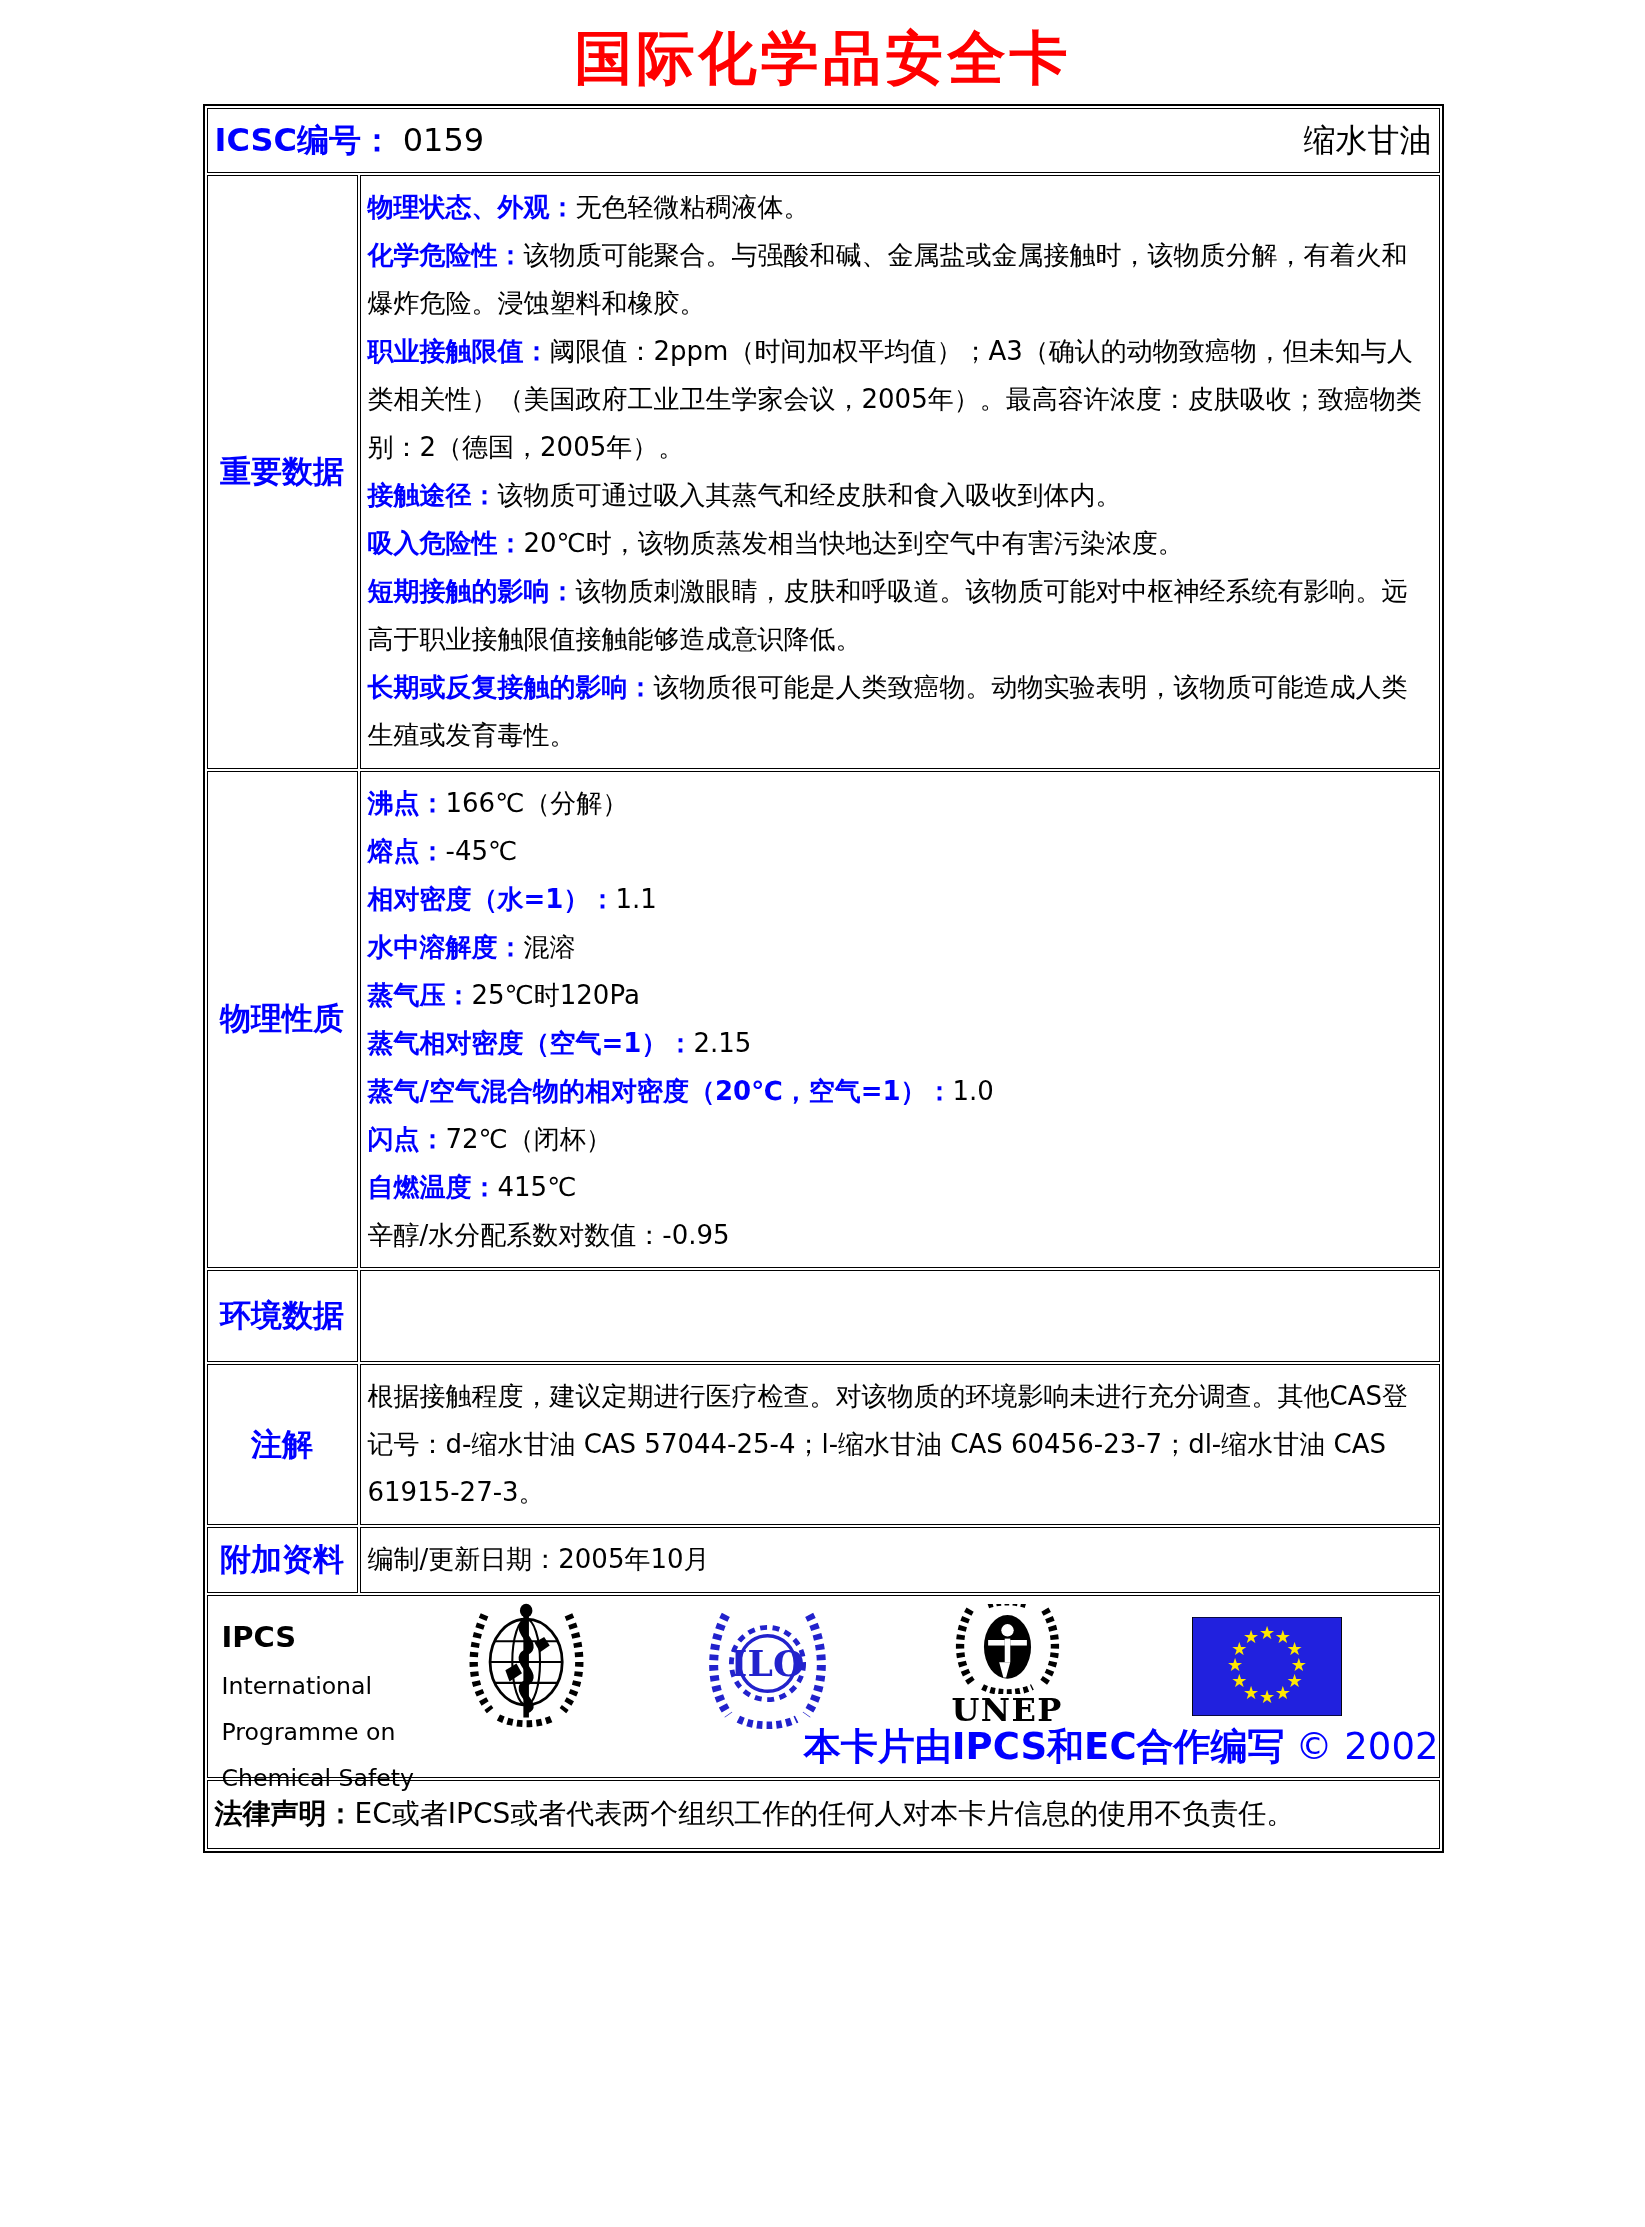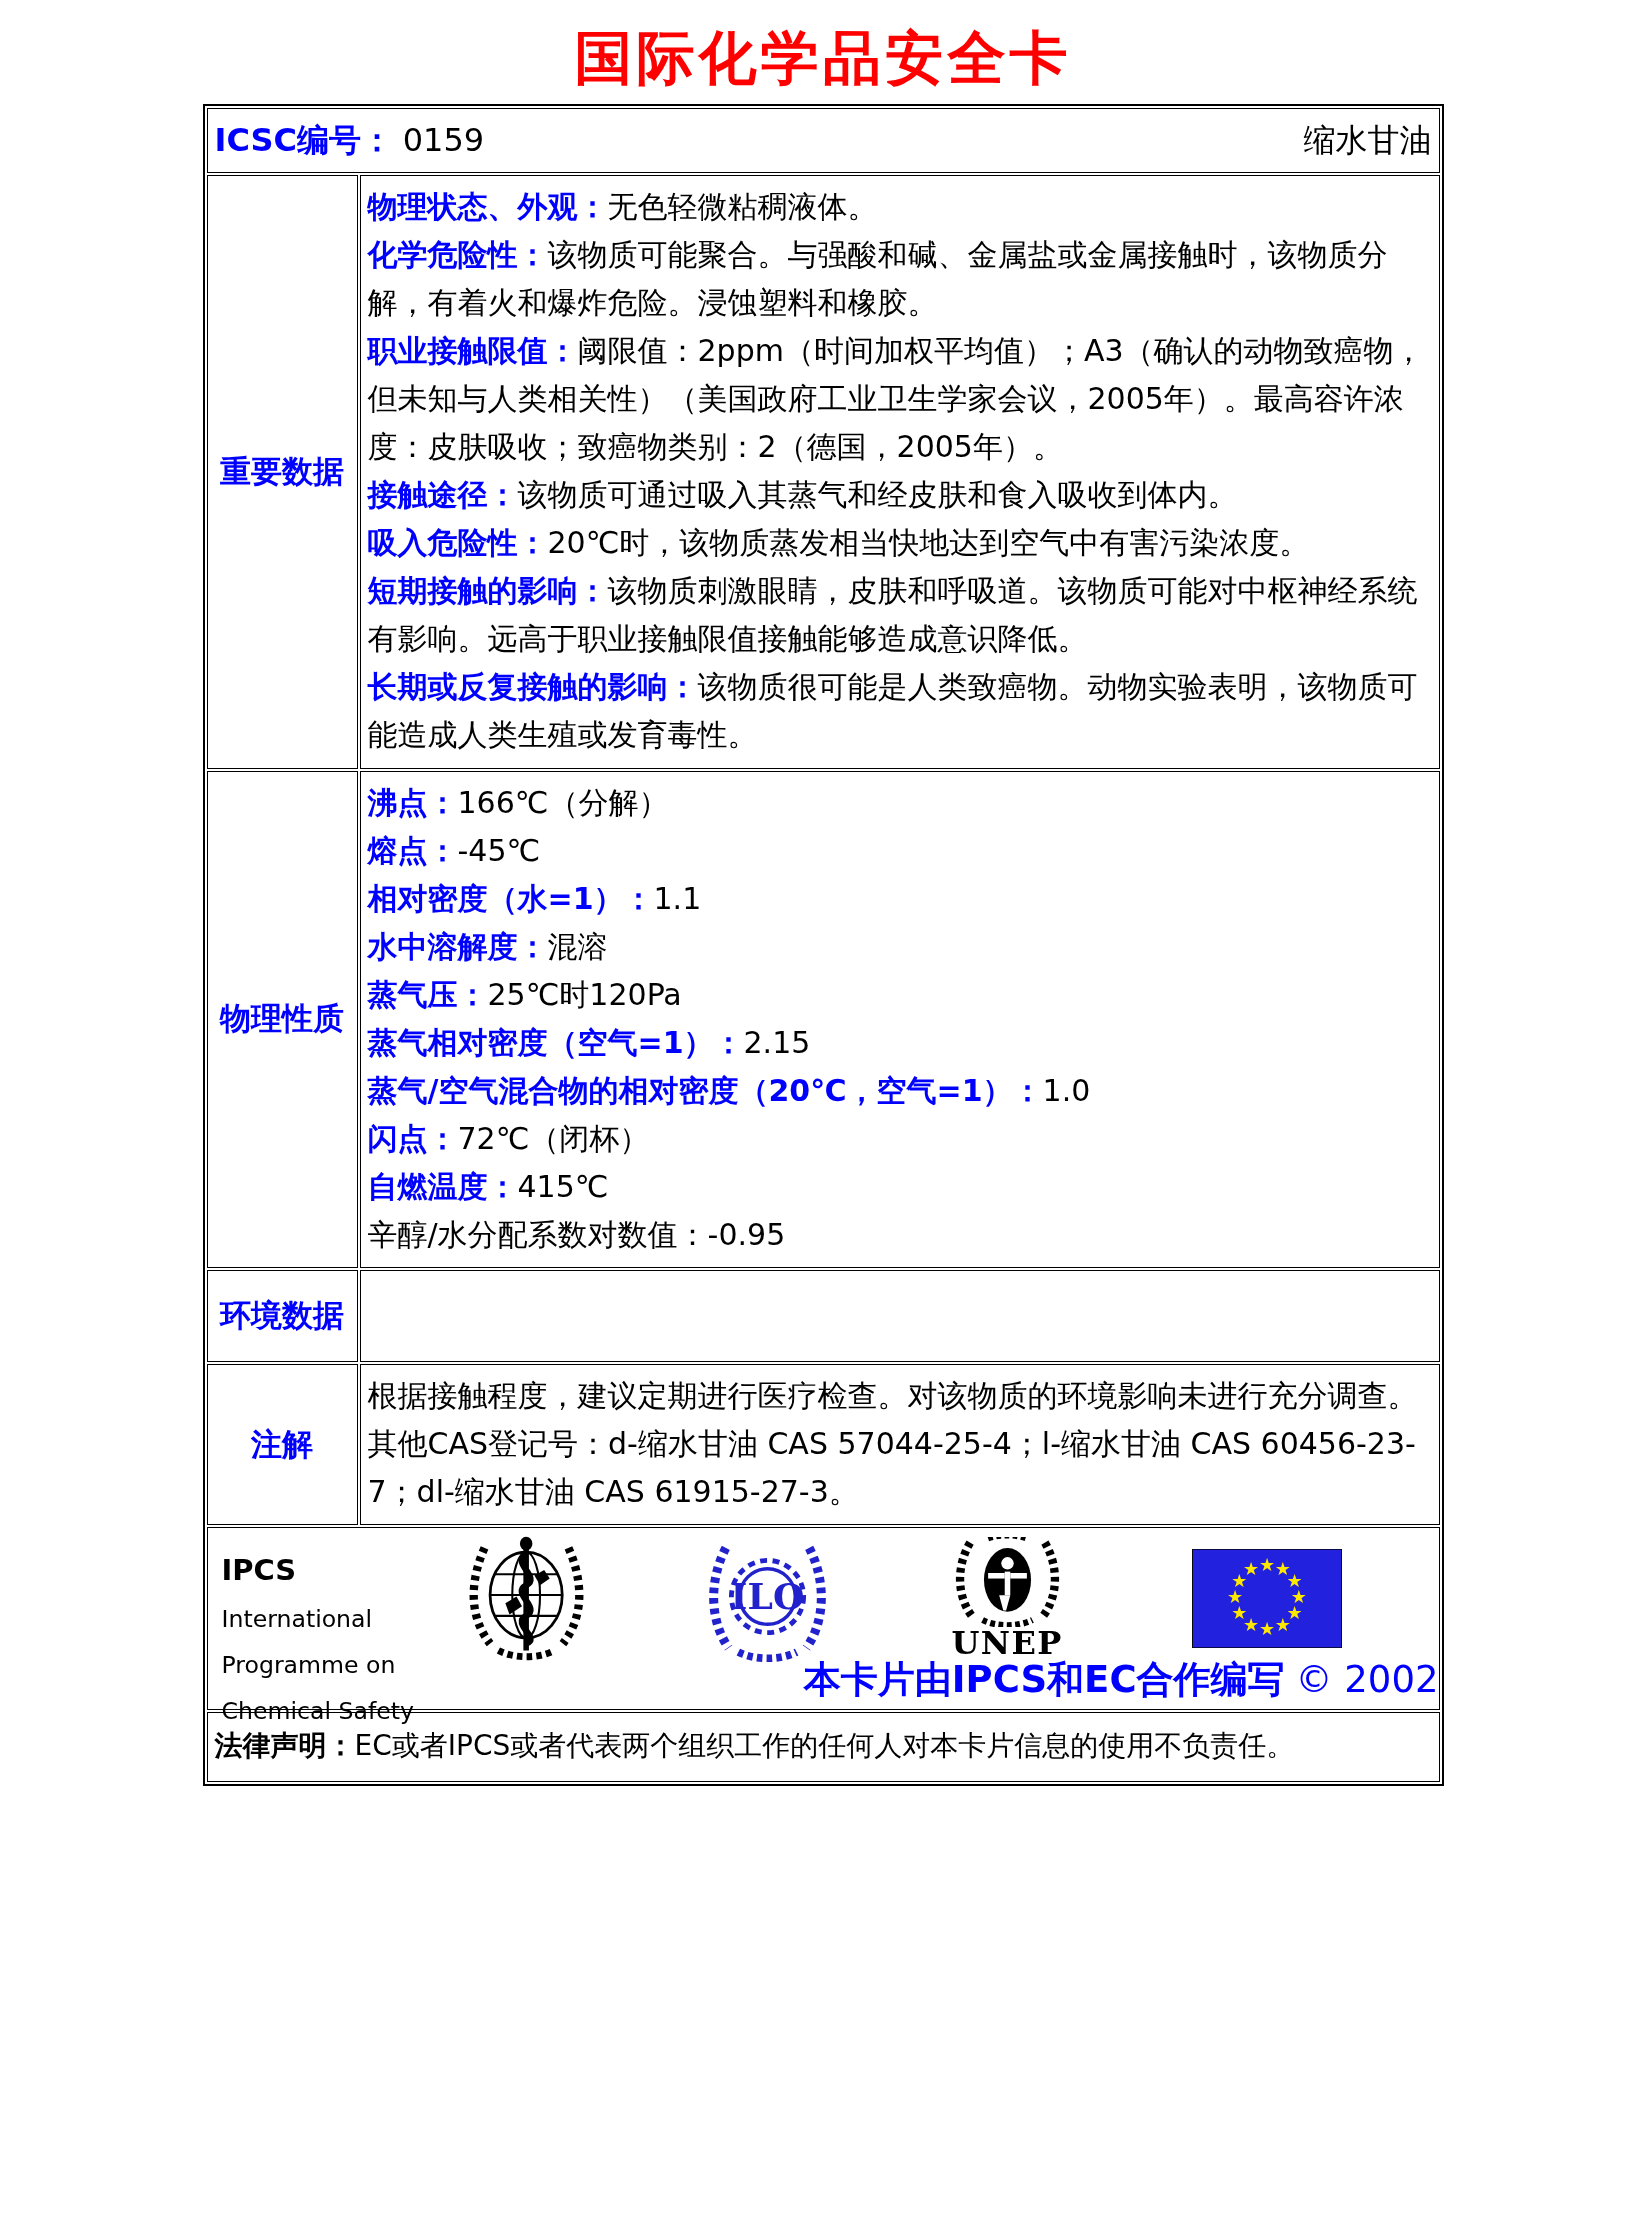--- a/index.html
+++ b/index.html
@@ -49,7 +49,7 @@
   td.content-cell {
     vertical-align: top;
     padding: 7px 8.3px 8.3px 7px;
-    font-size: 30px;
+    font-size: 26px;
     line-height: 48px;
   }
   .item { margin: 0; }

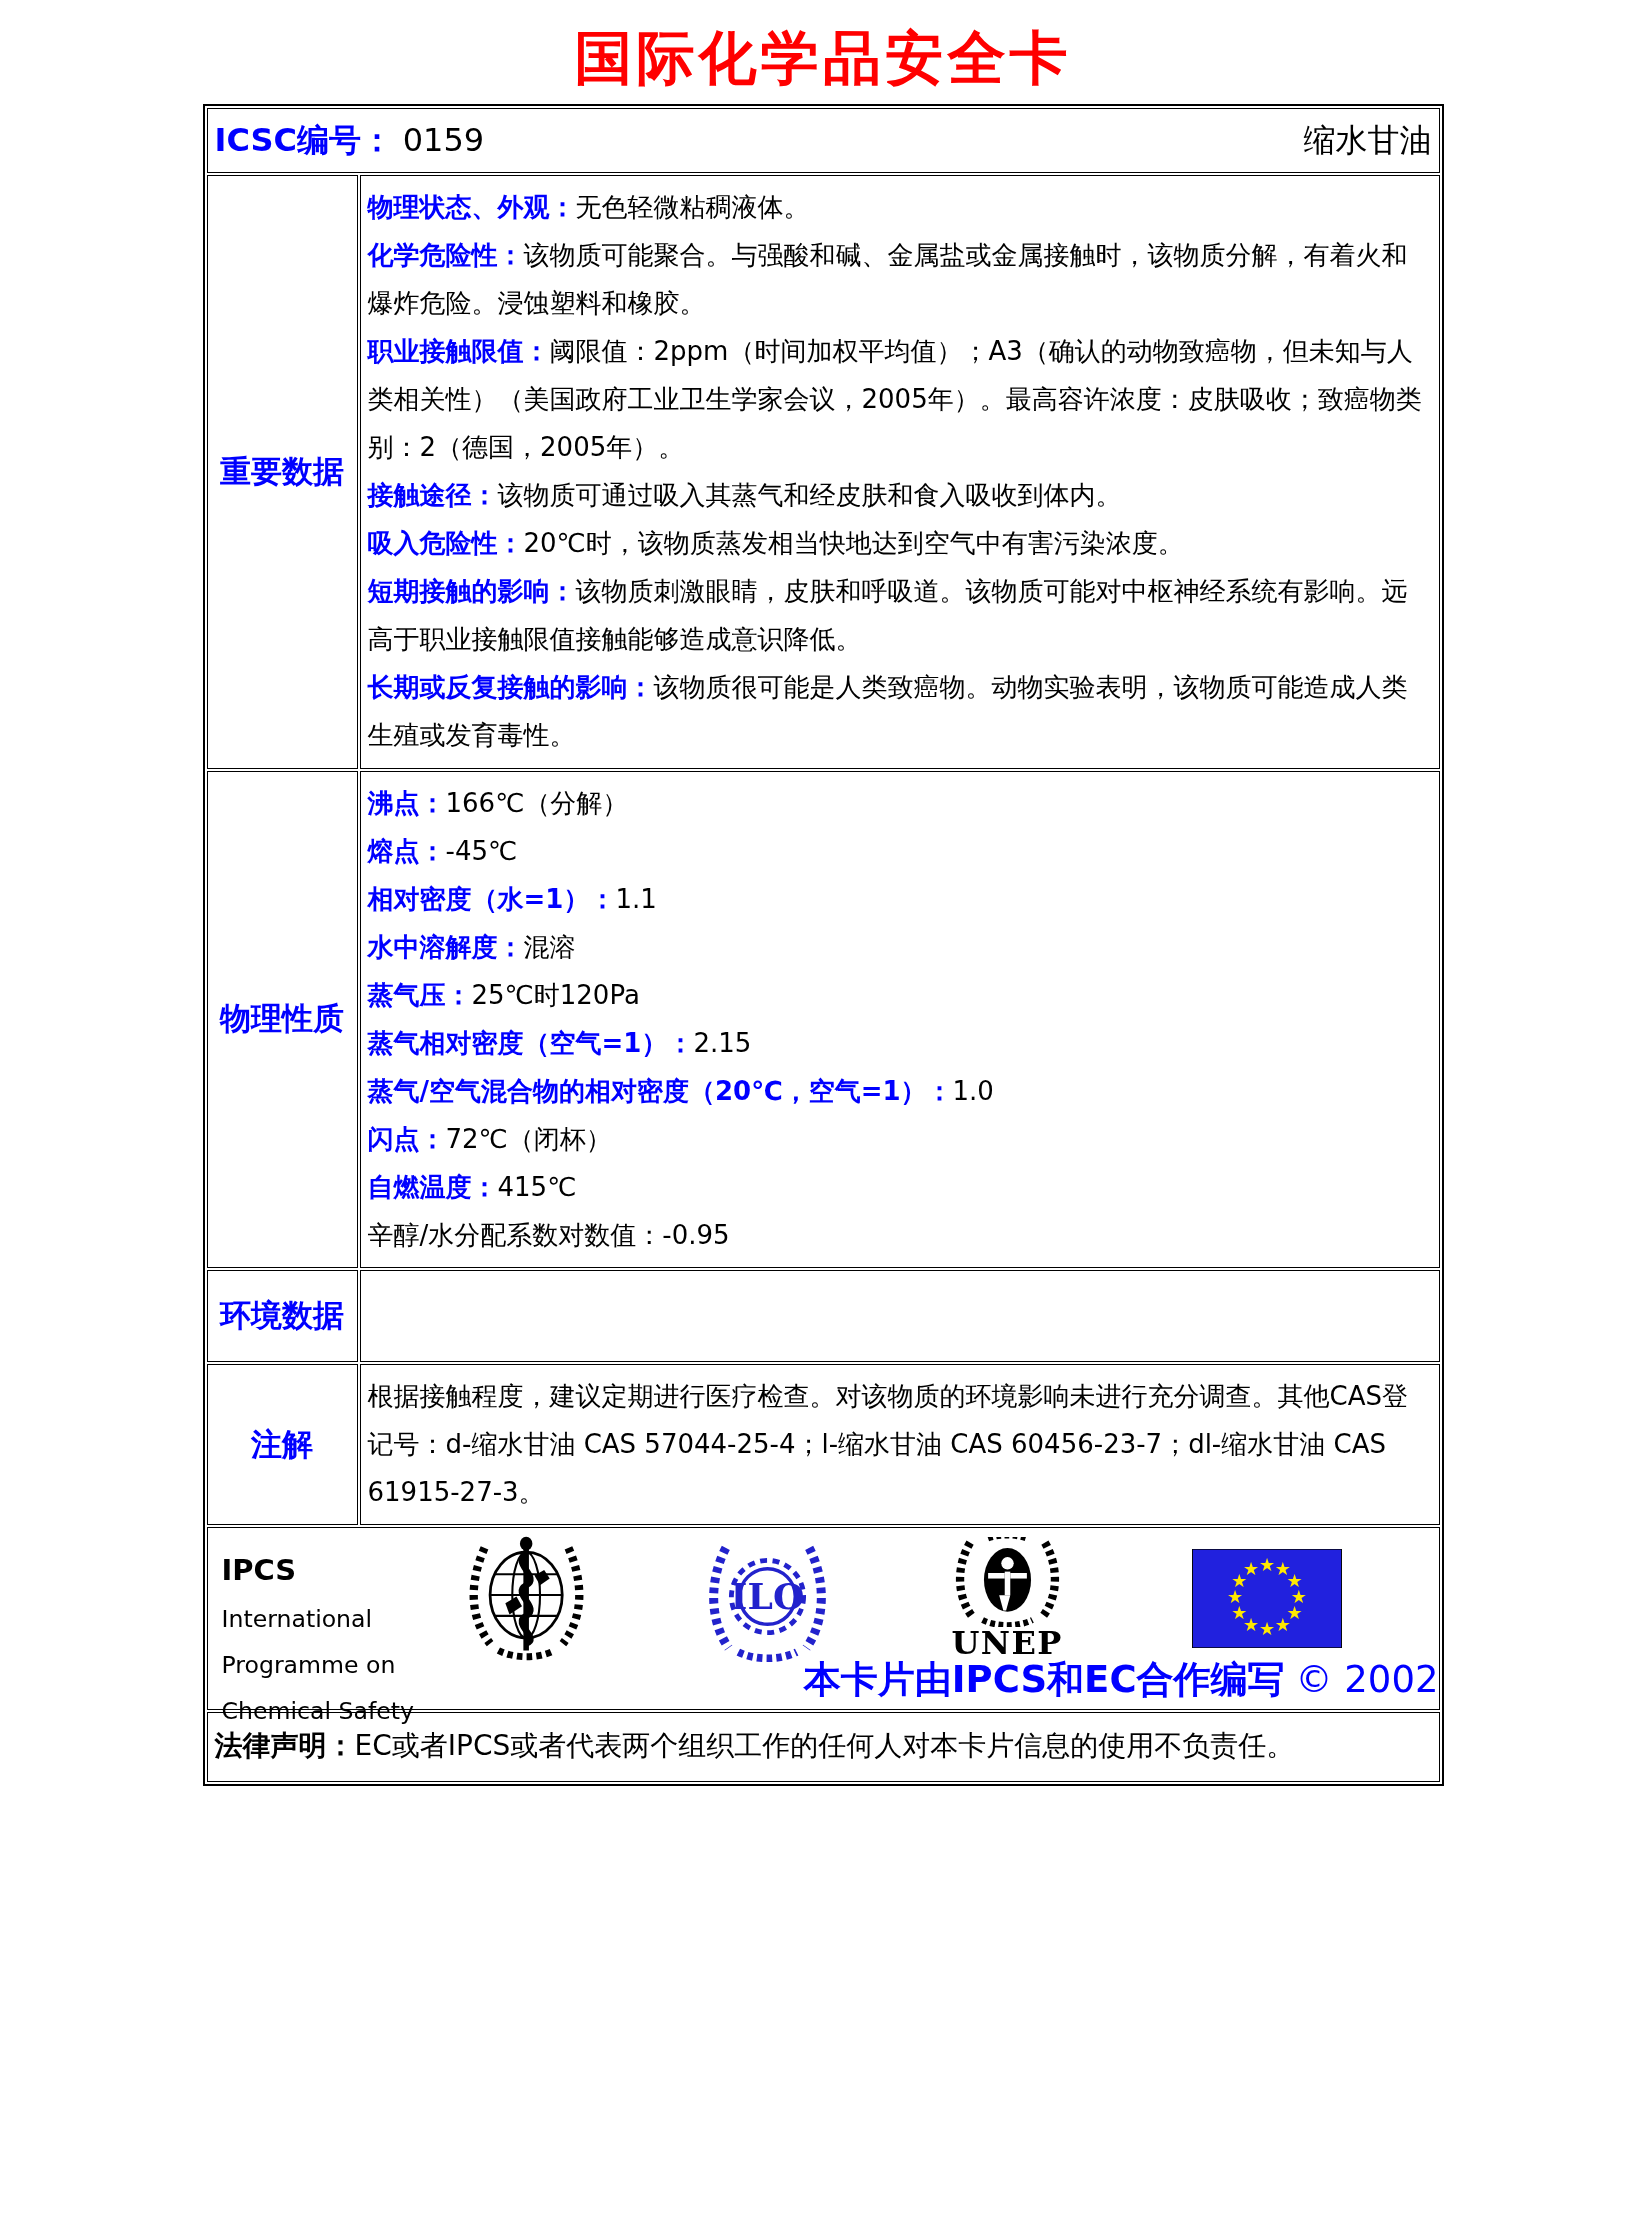--- a/index.html
+++ b/index.html
@@ -134,6 +134,12 @@
         <td class="label-cell">注解</td>
         <td class="content-cell">
           <div class="item"><span>根据接触程度，建议定期进行医疗检查。对该物质的环境影响未进行充分调查。其他CAS登记号：d-缩水甘油 CAS 57044-25-4；l-缩水甘油 CAS 60456-23-7；dl-缩水甘油 CAS 61915-27-3。</span></div>
+        </td>
+      </tr>
+      <tr>
+        <td class="label-cell">附加资料</td>
+        <td class="content-cell">
+          <div class="item"><span>编制/更新日期：2005年10月</span></div>
         </td>
       </tr>
     </tbody>

